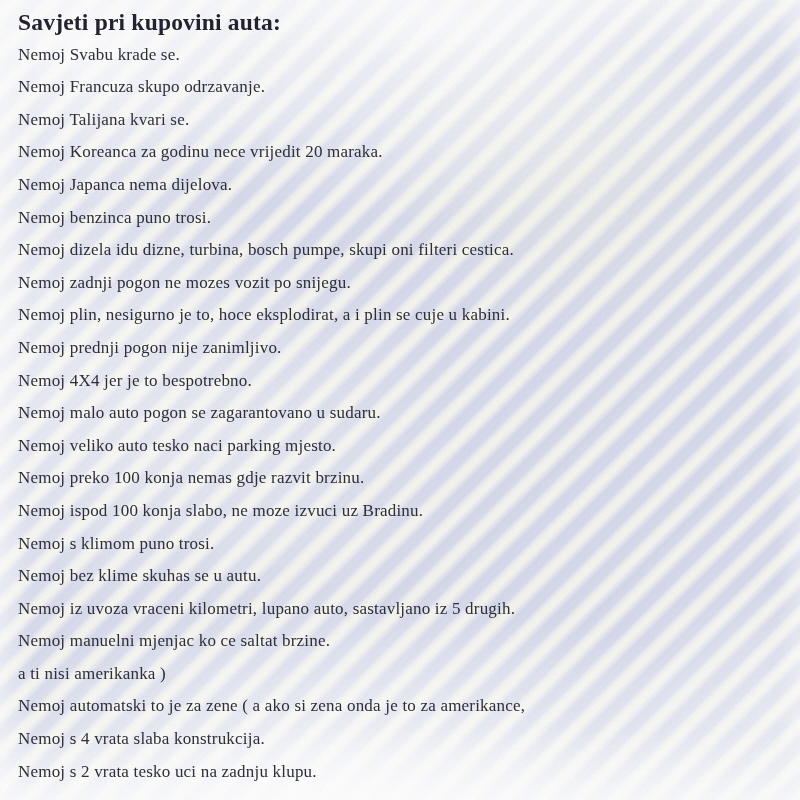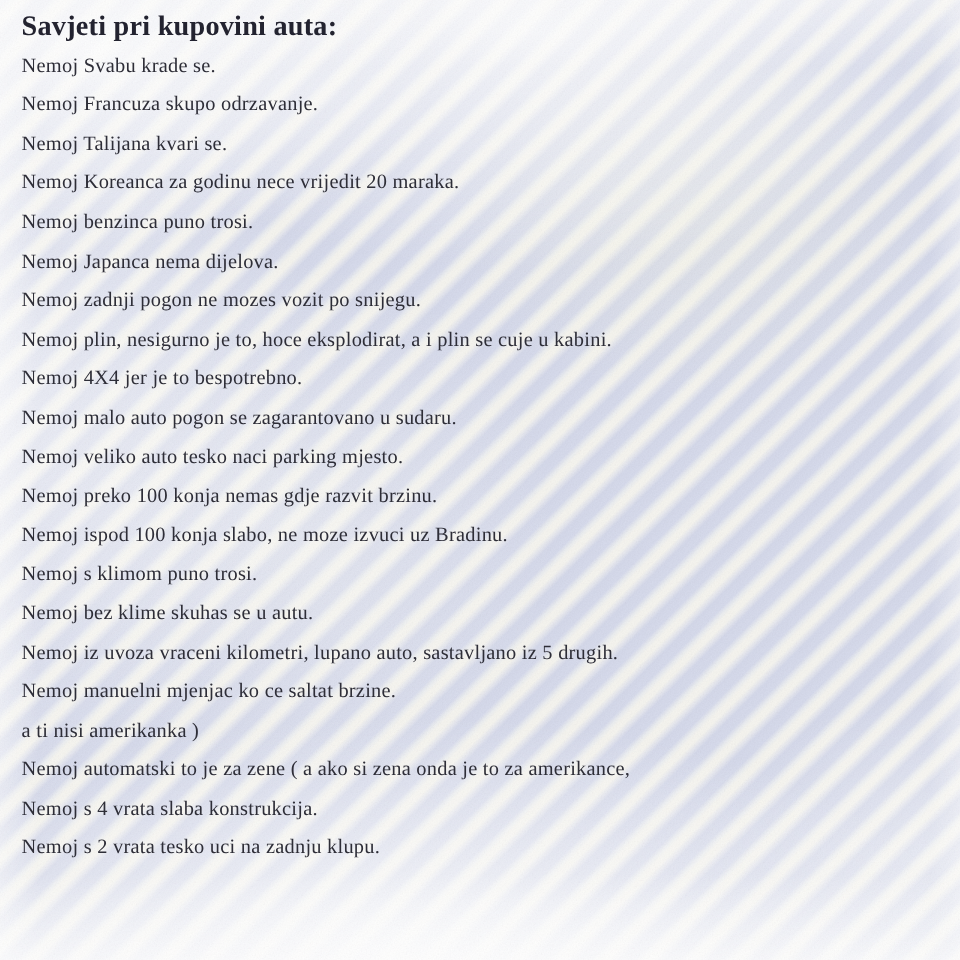--- a/index.html
+++ b/index.html
@@ -87,8 +87,8 @@
     <div class="row">Nemoj Francuza skupo odrzavanje.</div>
     <div class="row">Nemoj Talijana kvari se.</div>
     <div class="row">Nemoj Koreanca za godinu nece vrijedit 20 maraka.</div>
+    <div class="row">Nemoj Japanca nema dijelova.</div>
     <div class="row">Nemoj benzinca puno trosi.</div>
-    <div class="row">Nemoj Japanca nema dijelova.</div>
     <div class="row">Nemoj zadnji pogon ne mozes vozit po snijegu.</div>
     <div class="row">Nemoj plin, nesigurno je to, hoce eksplodirat, a i plin se cuje u kabini.</div>
     <div class="row">Nemoj 4X4 jer je to bespotrebno.</div>

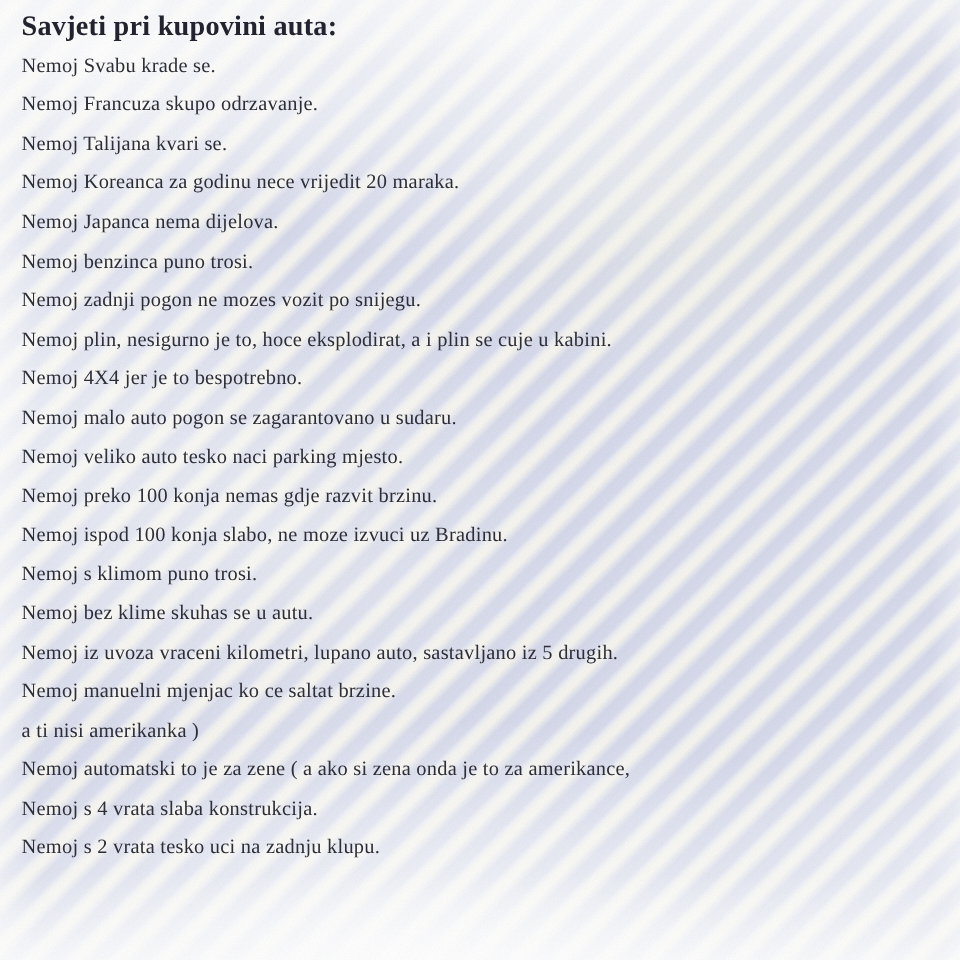--- a/index.html
+++ b/index.html
@@ -89,6 +89,7 @@
     <div class="row">Nemoj Koreanca za godinu nece vrijedit 20 maraka.</div>
     <div class="row">Nemoj Japanca nema dijelova.</div>
     <div class="row">Nemoj benzinca puno trosi.</div>
+    <div class="row">Nemoj dizela idu dizne, turbina, bosch pumpe, skupi oni filteri cestica.</div>
     <div class="row">Nemoj zadnji pogon ne mozes vozit po snijegu.</div>
     <div class="row">Nemoj plin, nesigurno je to, hoce eksplodirat, a i plin se cuje u kabini.</div>
     <div class="row">Nemoj 4X4 jer je to bespotrebno.</div>

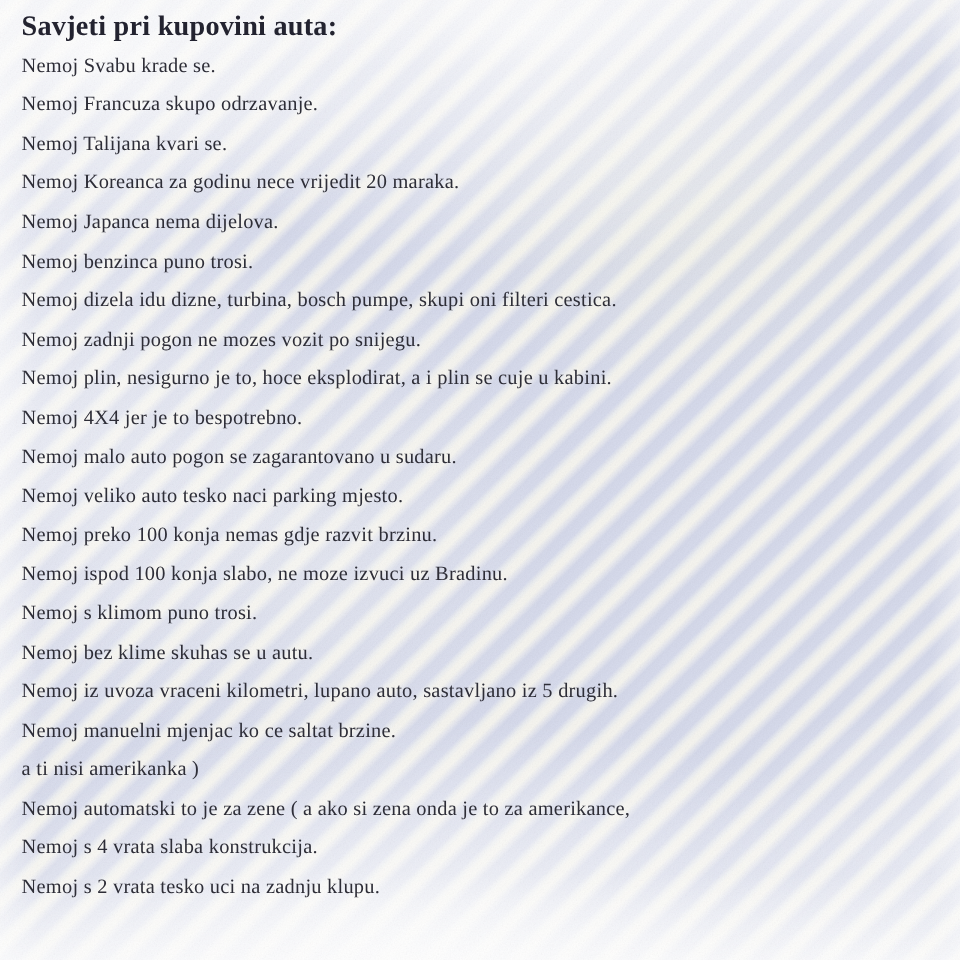--- a/index.html
+++ b/index.html
@@ -92,6 +92,7 @@
     <div class="row">Nemoj dizela idu dizne, turbina, bosch pumpe, skupi oni filteri cestica.</div>
     <div class="row">Nemoj zadnji pogon ne mozes vozit po snijegu.</div>
     <div class="row">Nemoj plin, nesigurno je to, hoce eksplodirat, a i plin se cuje u kabini.</div>
+    <div class="row">Nemoj prednji pogon nije zanimljivo.</div>
     <div class="row">Nemoj 4X4 jer je to bespotrebno.</div>
     <div class="row">Nemoj malo auto pogon se zagarantovano u sudaru.</div>
     <div class="row">Nemoj veliko auto tesko naci parking mjesto.</div>

